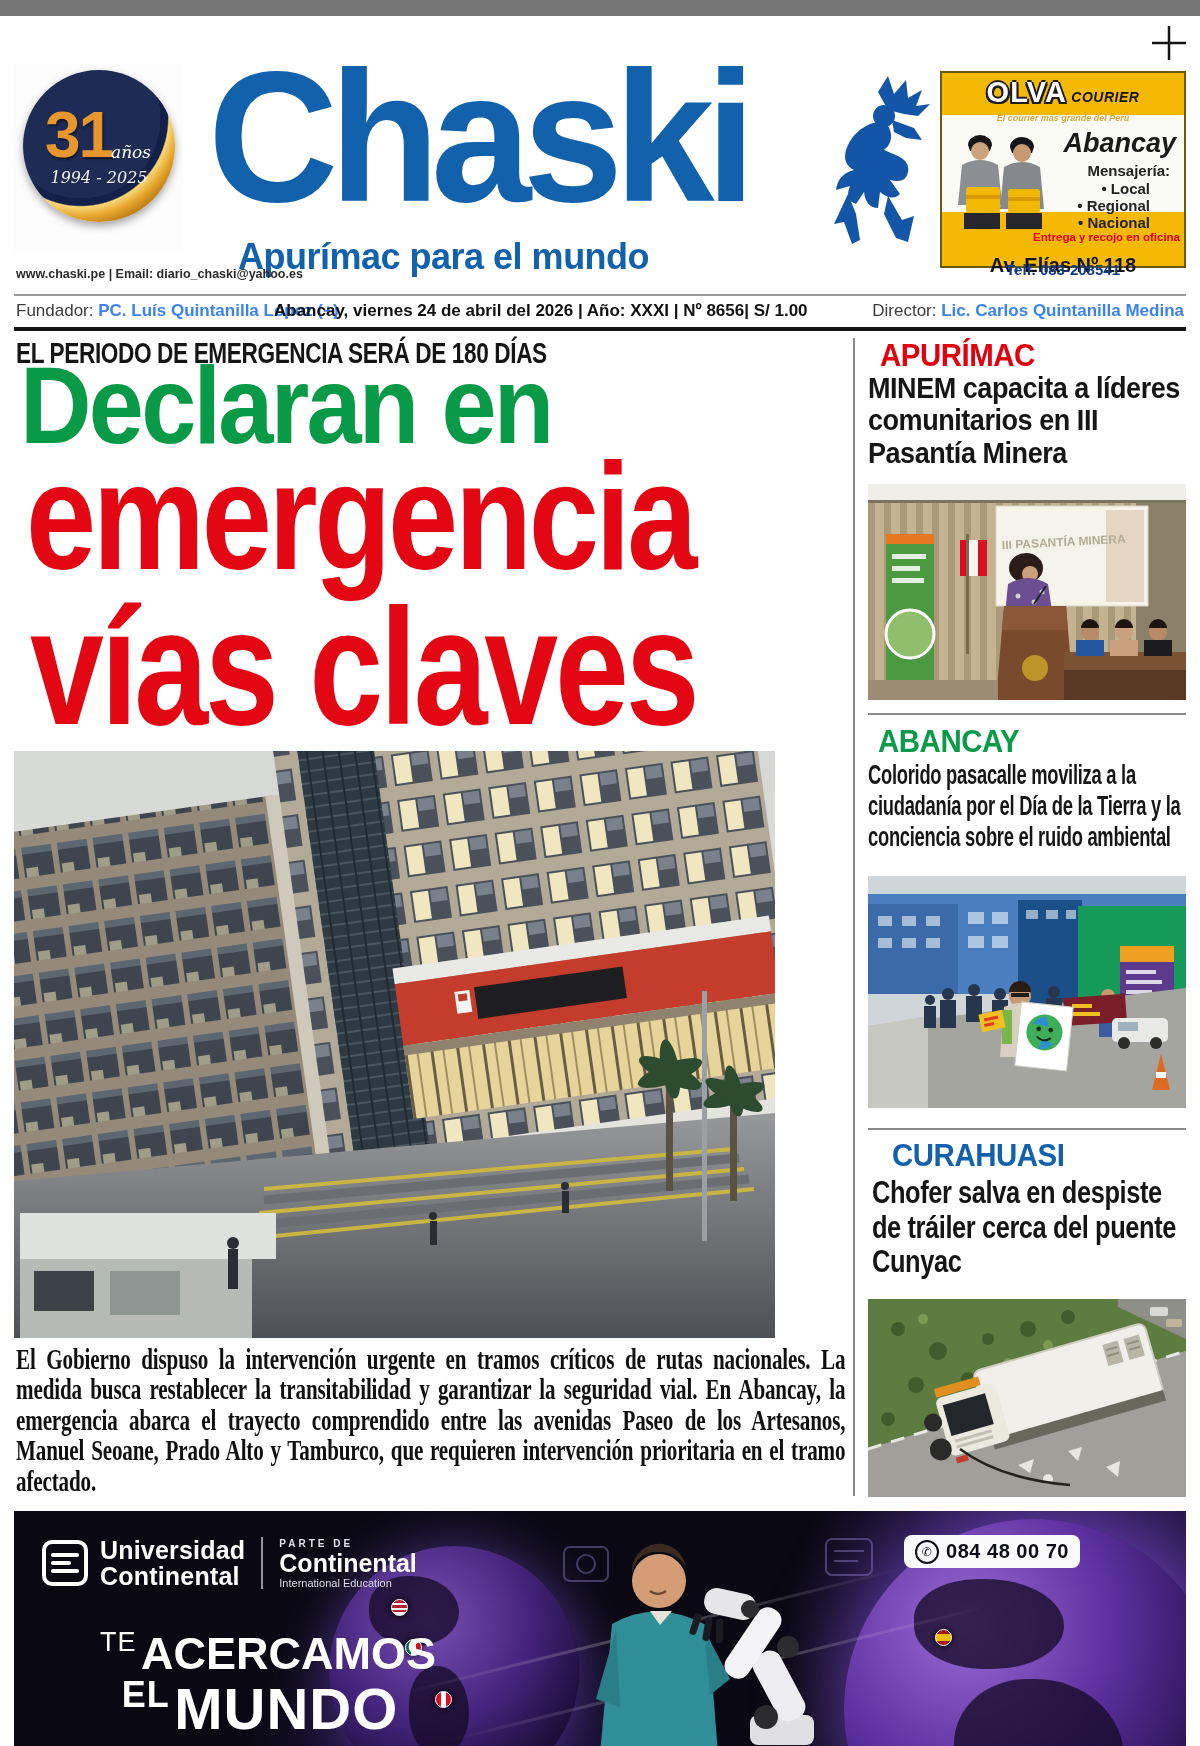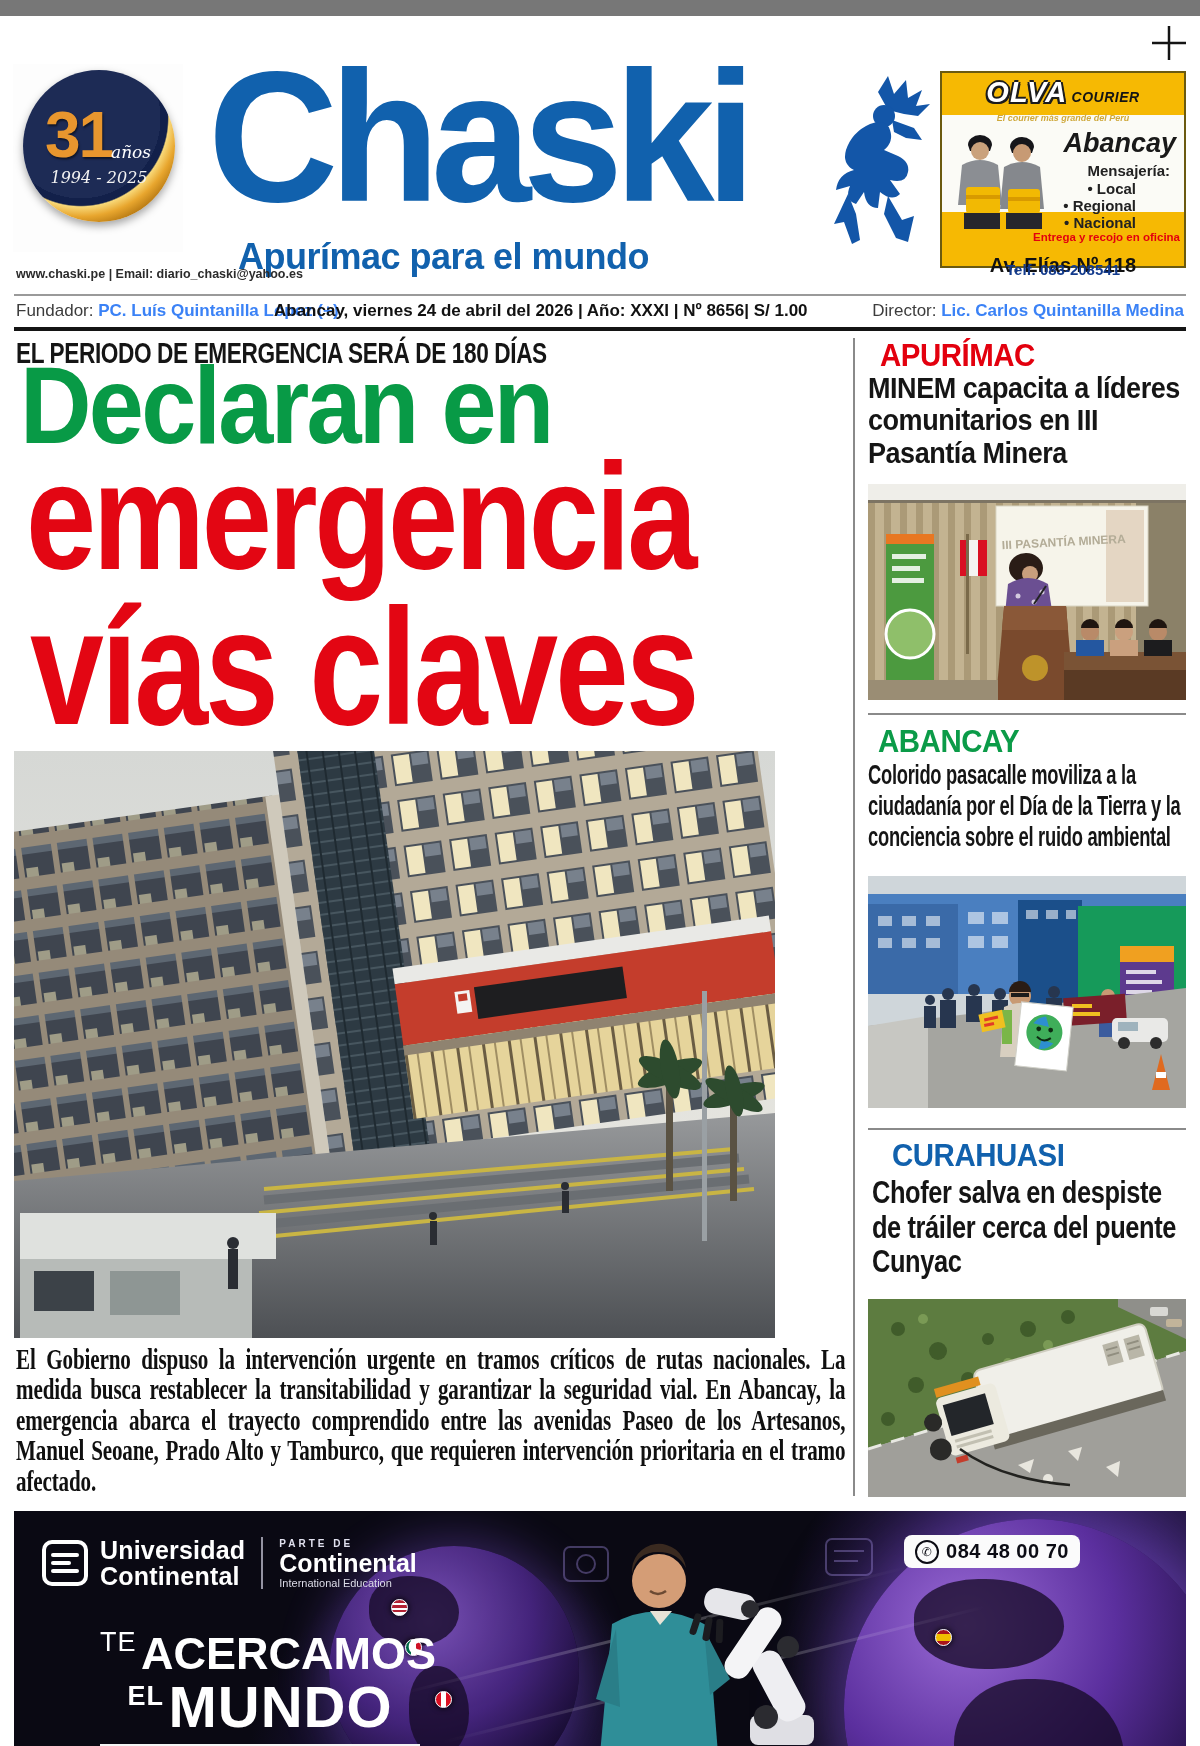--- a/index.html
+++ b/index.html
@@ -33,7 +33,7 @@
   .olva{left:940px;top:55px;width:246px;height:197px;border:2px solid #6b5a10;box-sizing:border-box;
         background:linear-gradient(180deg,#f6b903 0 22%,#fbfbf6 22% 72%,#f6b903 72% 100%);}
   .olva-logo{position:absolute;left:0;top:3px;width:100%;text-align:center;}
-  .olva-brand{font-size:29px;font-weight:800;font-style:italic;color:#fff;letter-spacing:1px;
+  .olva-brand{font-size:29px;font-weight:800;color:#fff;letter-spacing:1px;
               text-shadow:-2px 0 #1c1c1c,2px 0 #1c1c1c,0 -2px #1c1c1c,0 2px #1c1c1c,2px 2px #1c1c1c,-2px 2px #1c1c1c;}
   .olva-suffix{font-size:14px;font-weight:800;font-style:italic;color:#141414;letter-spacing:.5px;}
   .olva-tagline{position:absolute;left:0;top:40px;width:100%;text-align:center;font-size:9px;

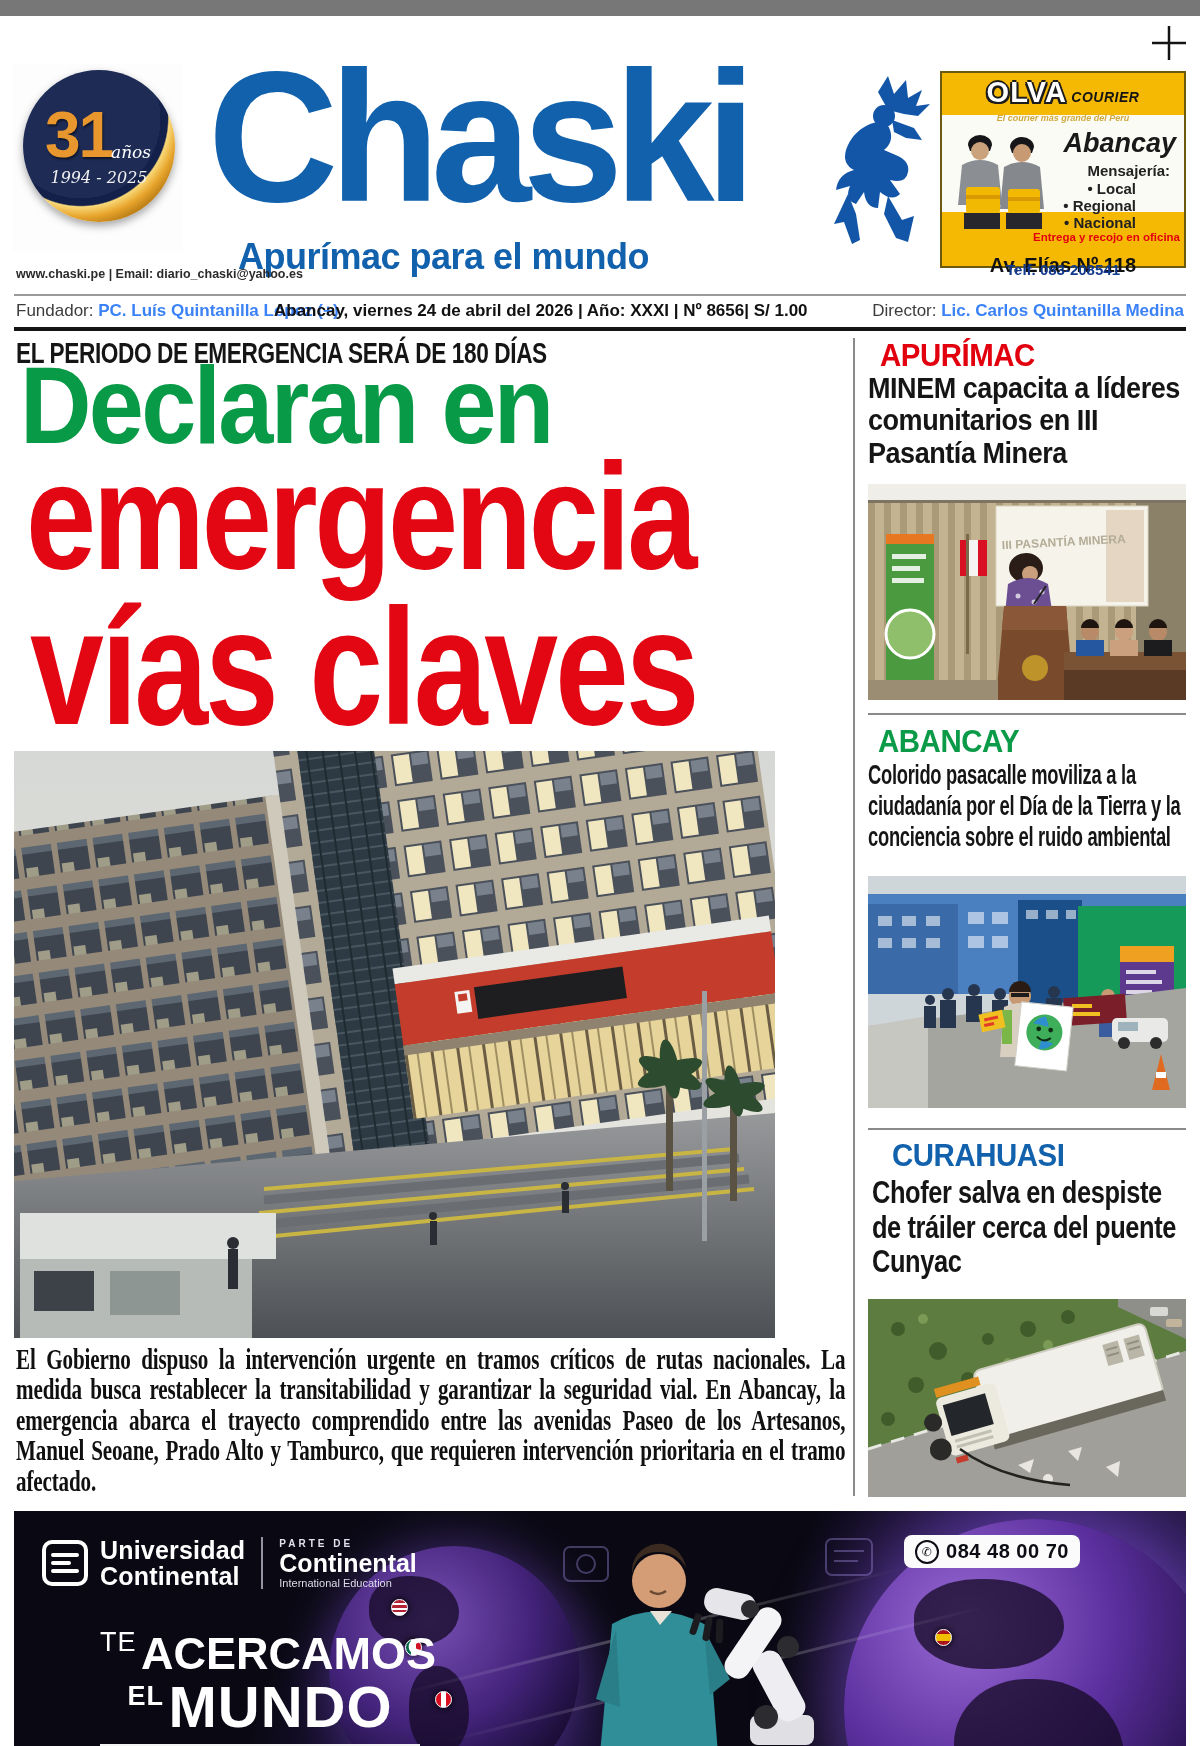--- a/index.html
+++ b/index.html
@@ -40,7 +40,7 @@
                 font-style:italic;font-weight:700;color:#cfa93c;}
   .olva-city{position:absolute;right:8px;top:55px;font-size:27px;font-weight:800;font-style:italic;color:#191919;}
   .olva-mens{position:absolute;right:14px;top:89px;font-size:15px;font-weight:800;color:#222;}
-  .olva-serv{position:absolute;right:48px;font-size:15px;font-weight:800;color:#222;text-align:center;}
+  .olva-serv{position:absolute;right:34px;font-size:15px;font-weight:800;color:#222;text-align:center;}
   .olva-note{position:absolute;right:4px;top:158px;font-size:11.5px;font-weight:800;color:#e3000e;}
   .olva-addr{position:absolute;left:0;top:182px;width:100%;text-align:center;font-size:20px;
              font-weight:800;color:#111;line-height:1;}

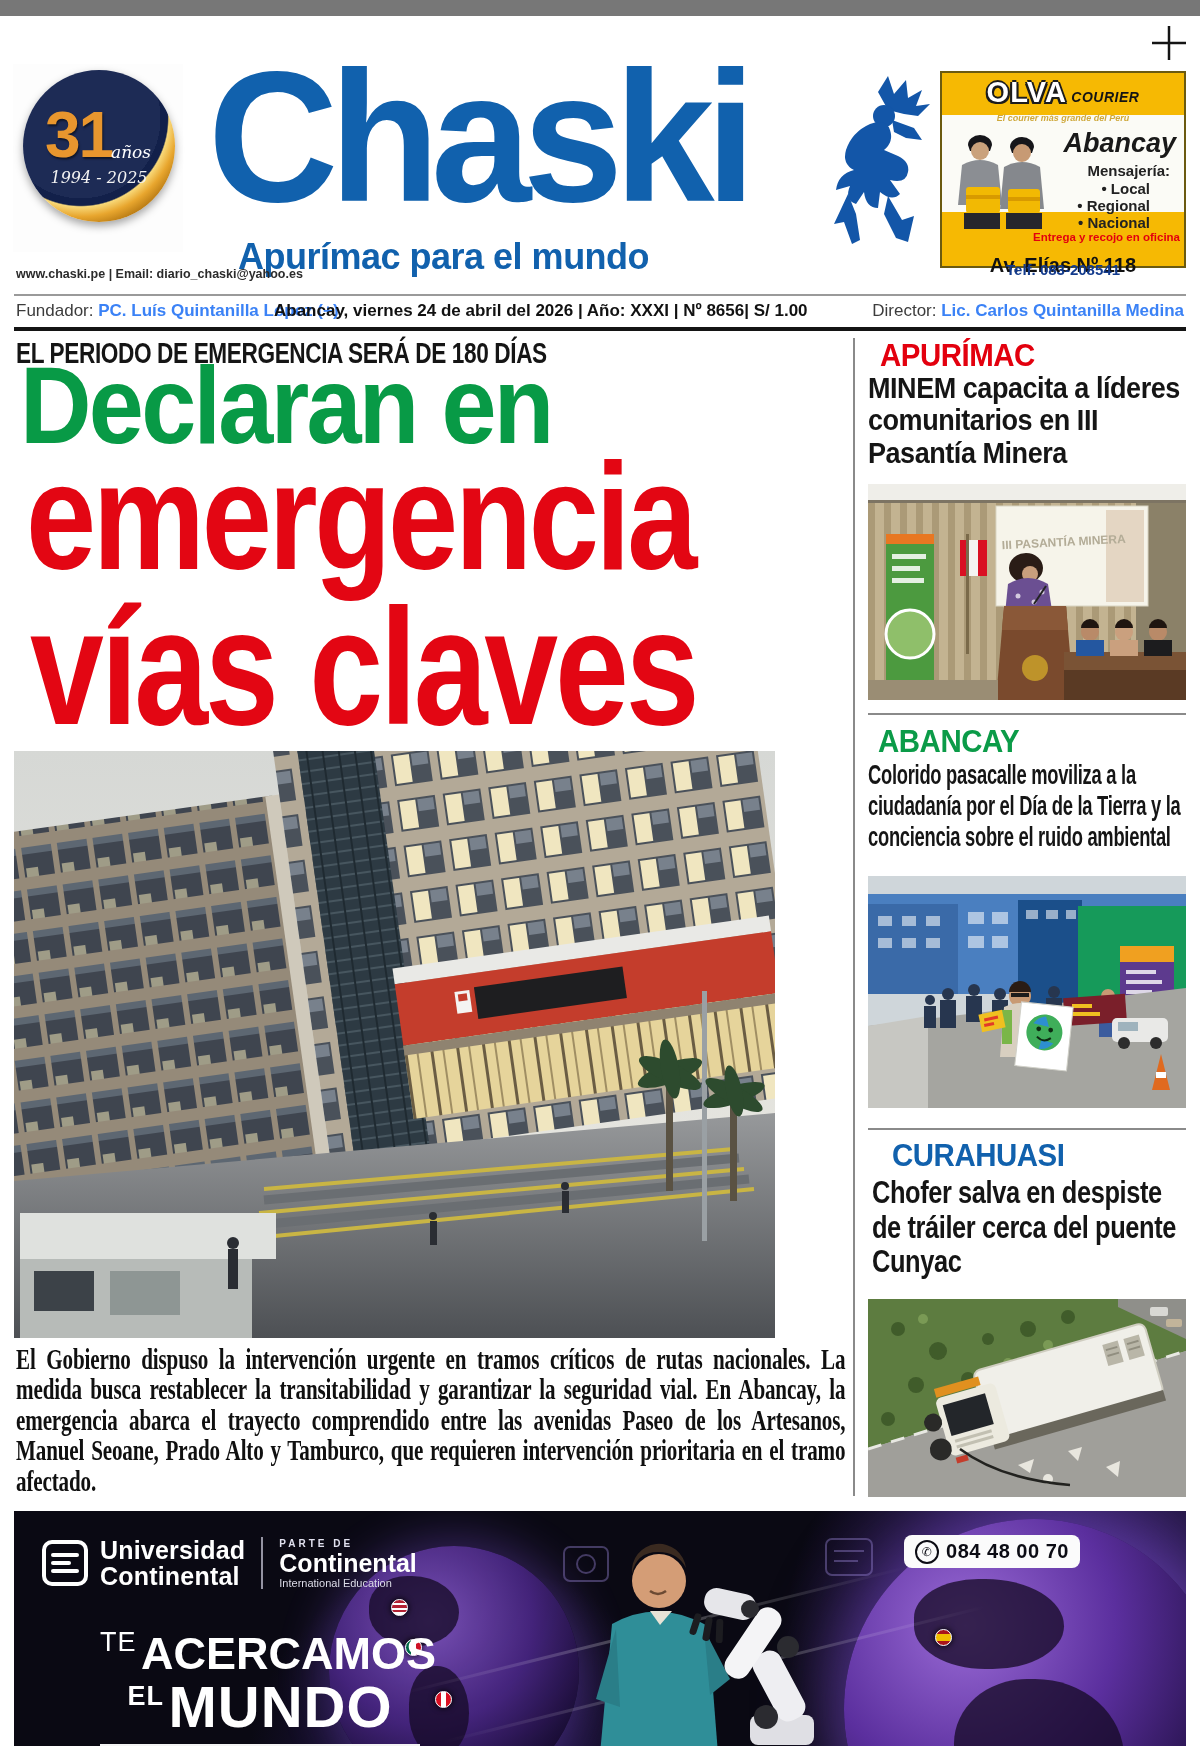--- a/index.html
+++ b/index.html
@@ -123,7 +123,7 @@
   .ad-slogan{position:absolute;left:86px;top:118px;width:320px;text-align:center;color:#fff;}
   .sl1{font-size:27px;font-weight:400;vertical-align:18px;letter-spacing:1px;}
   .sl2{font-size:45px;font-weight:800;letter-spacing:0;}
-  .sl3{font-size:27px;font-weight:700;vertical-align:22px;letter-spacing:1px;}
+  .sl3{font-size:36px;font-weight:700;vertical-align:22px;letter-spacing:1px;}
   .sl4{font-size:58px;font-weight:800;letter-spacing:1px;text-align:right;}
   .sl-line{line-height:1.02;white-space:nowrap;}
   .ad-badge{display:inline-block;margin-top:8px;background:#f4f4f4;color:#0c0c14;font-size:14.5px;

